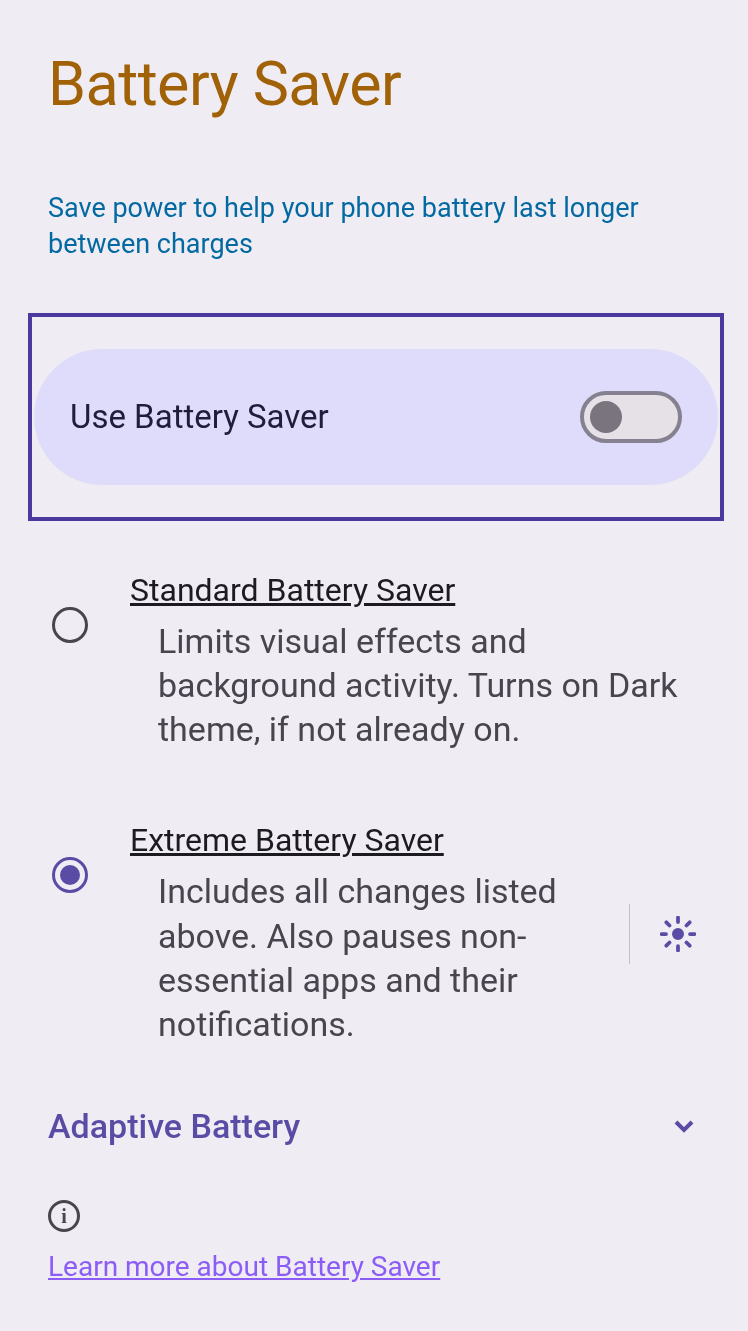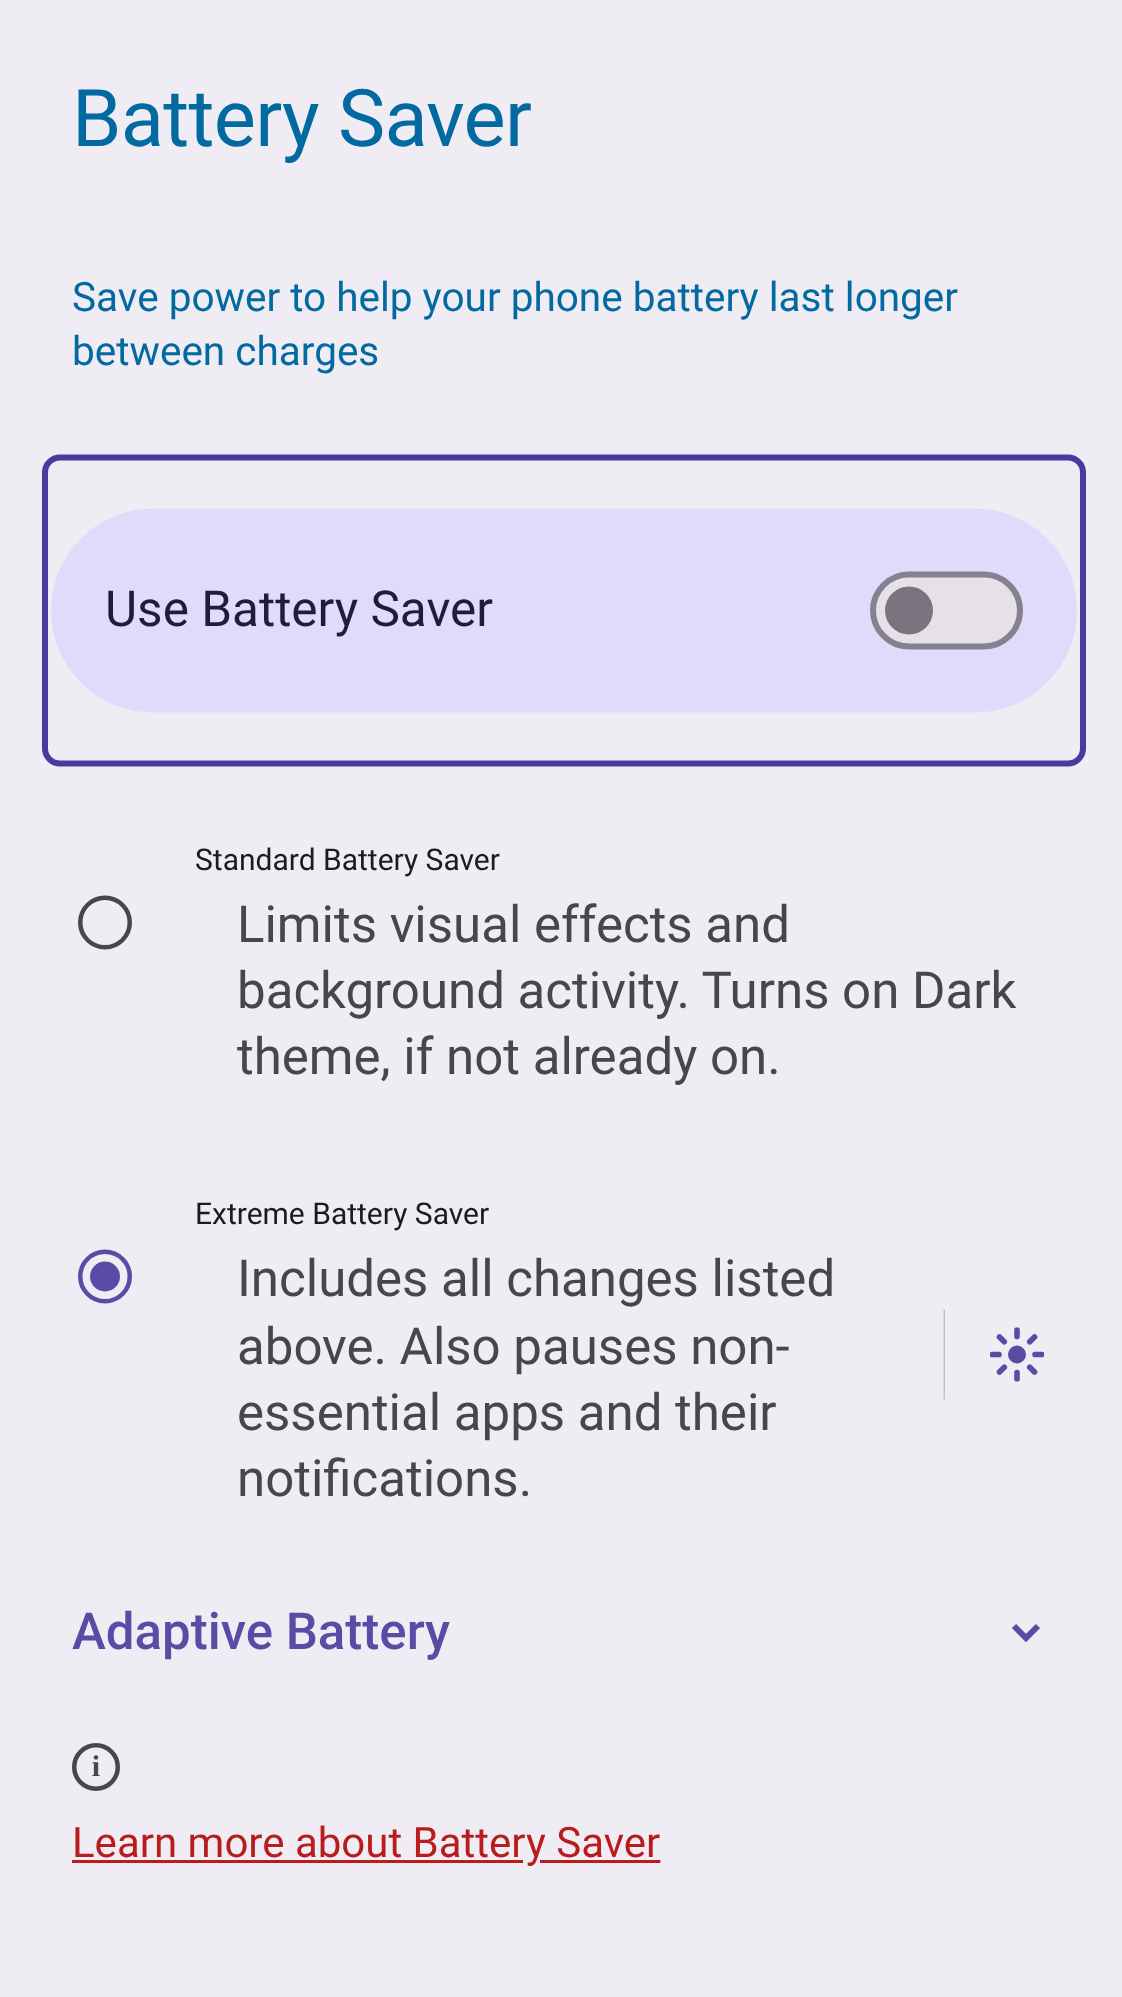--- a/index.html
+++ b/index.html
@@ -19,9 +19,9 @@
       padding: 48px 48px 0 48px;
     }
     .page-title {
-      font-size: 53px;
-      font-weight: 400;
-      color: #0369a1;
+      font-size: 61px;
+      font-weight: 400;
+      color: #a16207;
       margin-bottom: 70px;
       letter-spacing: -0.5px;
     }

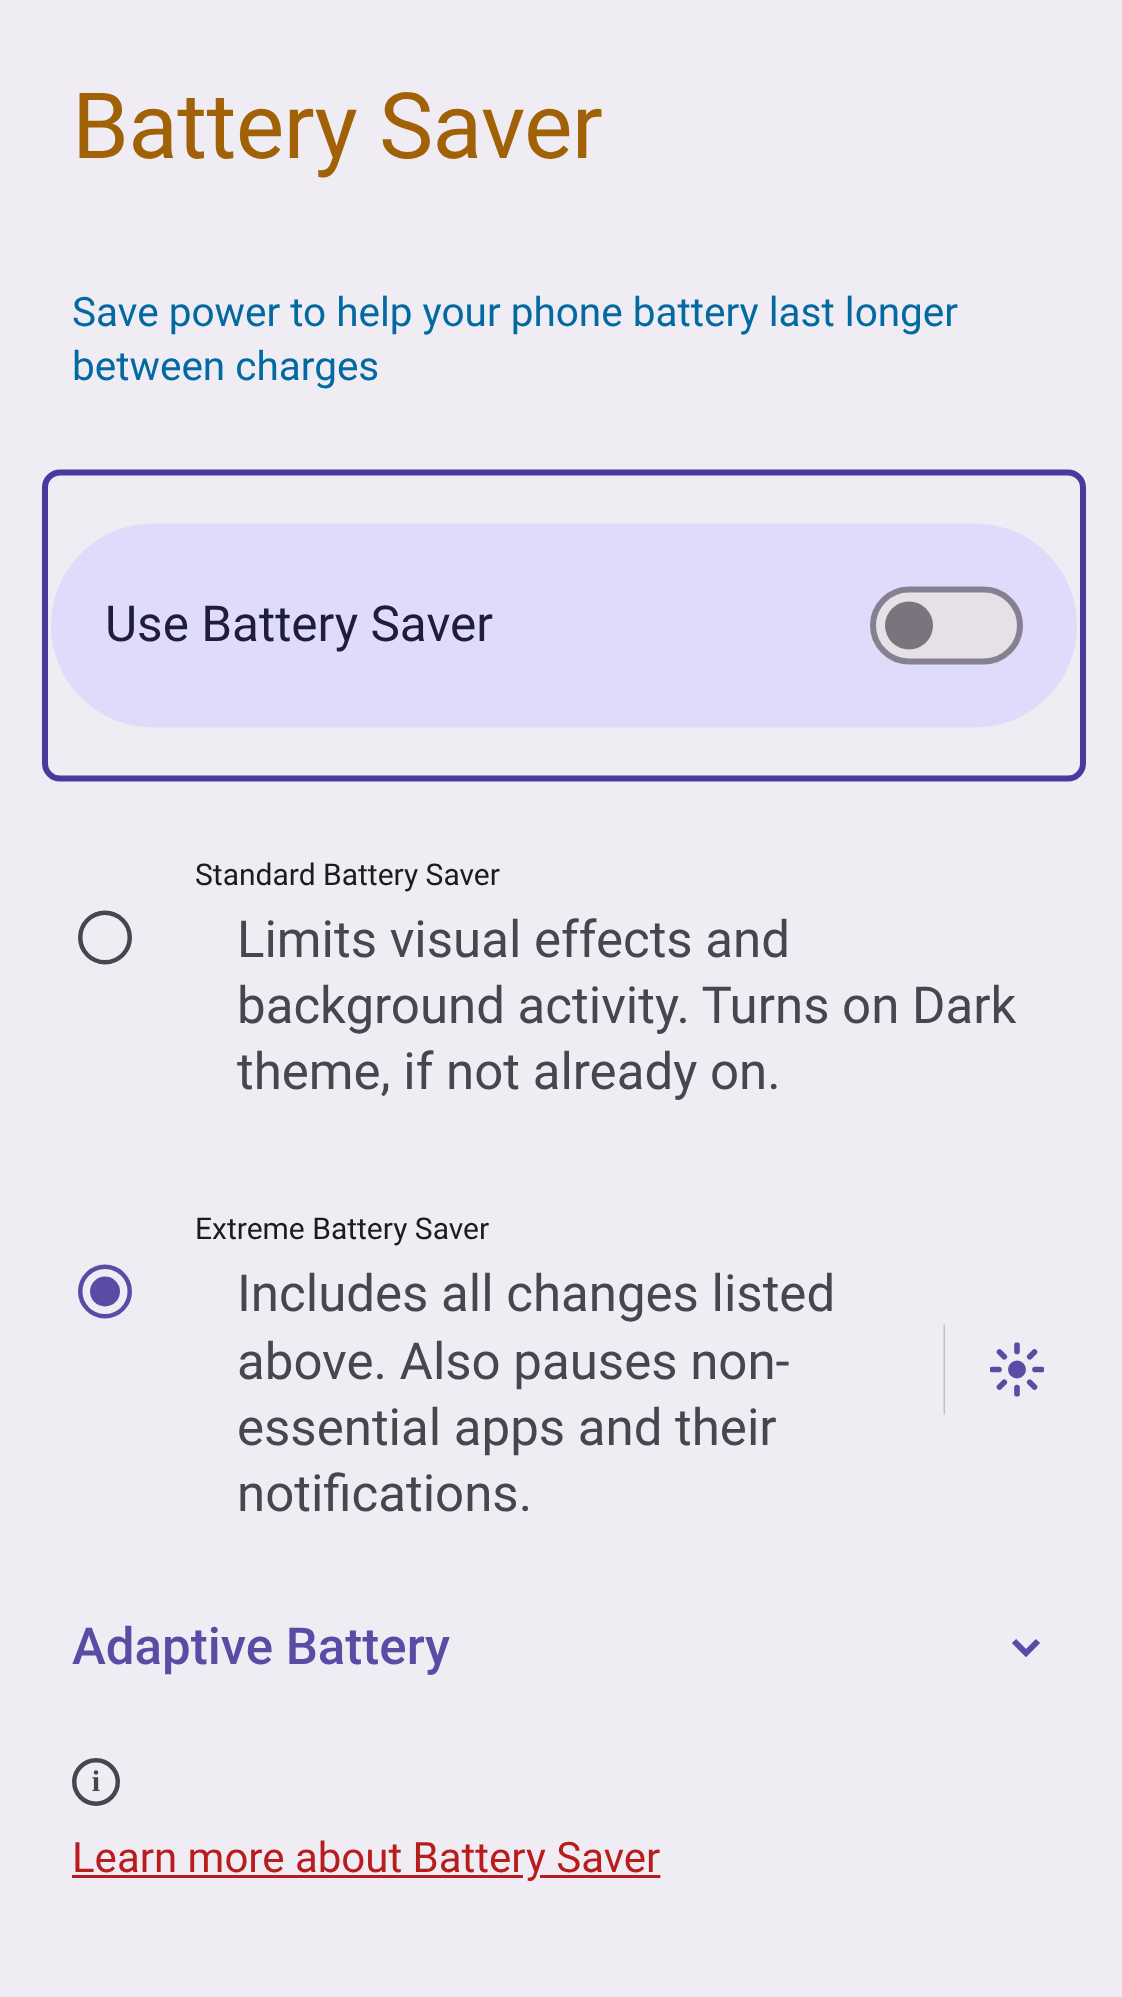--- a/index.html
+++ b/index.html
@@ -34,7 +34,7 @@
     }
     .highlight-box {
       border: 4px solid #4a3a9e;
-      border-radius: 12px;
+      border-radius: 0;
       padding: 32px 2px;
       margin-left: -20px;
       margin-right: -24px;

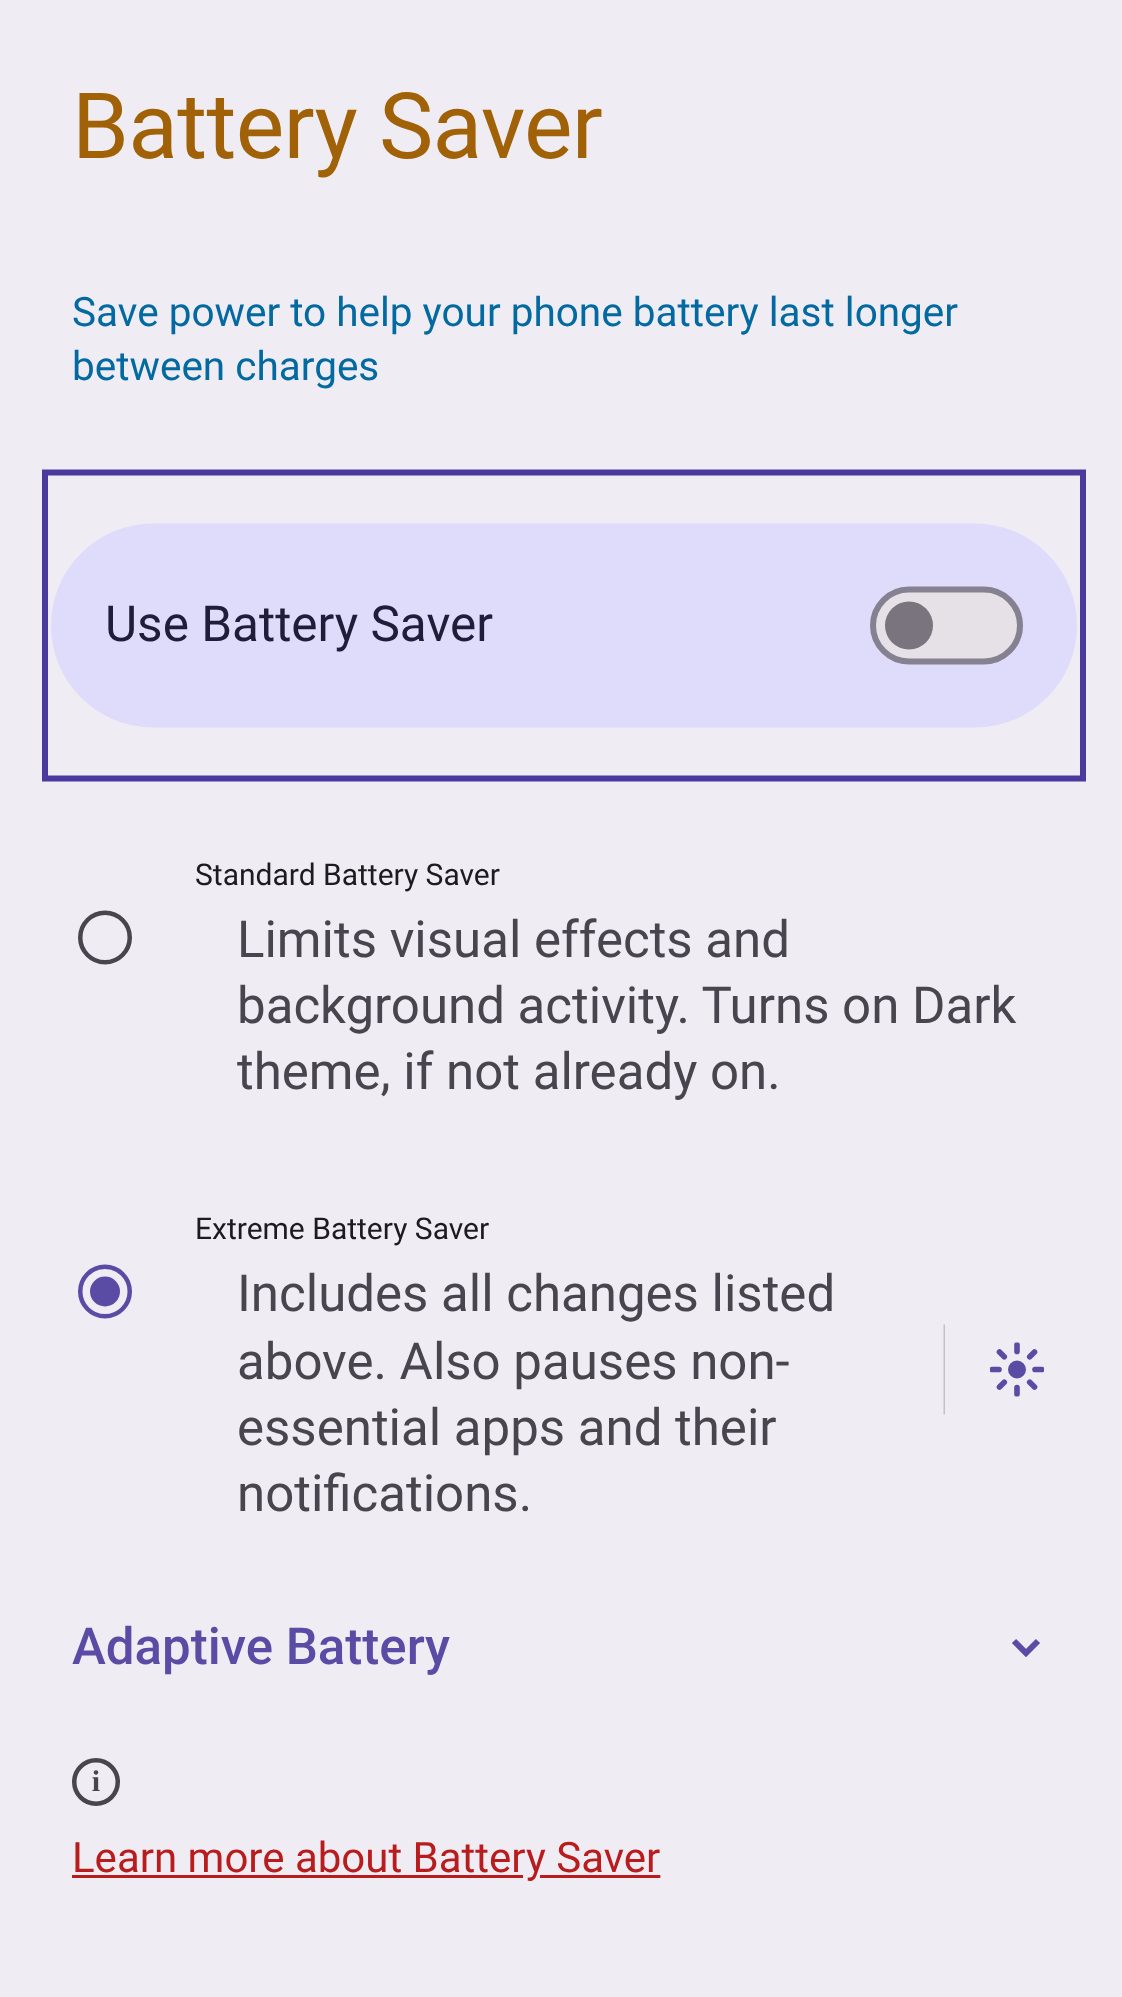--- a/index.html
+++ b/index.html
@@ -106,10 +106,11 @@
       flex: 1;
     }
     .radio-title {
-      font-size: 20px;
+      font-size: 32px;
       color: #1c1b1f;
       font-weight: 400;
       margin-bottom: 10px;
+      text-decoration: underline;
     }
     .radio-desc {
       font-size: 34px;

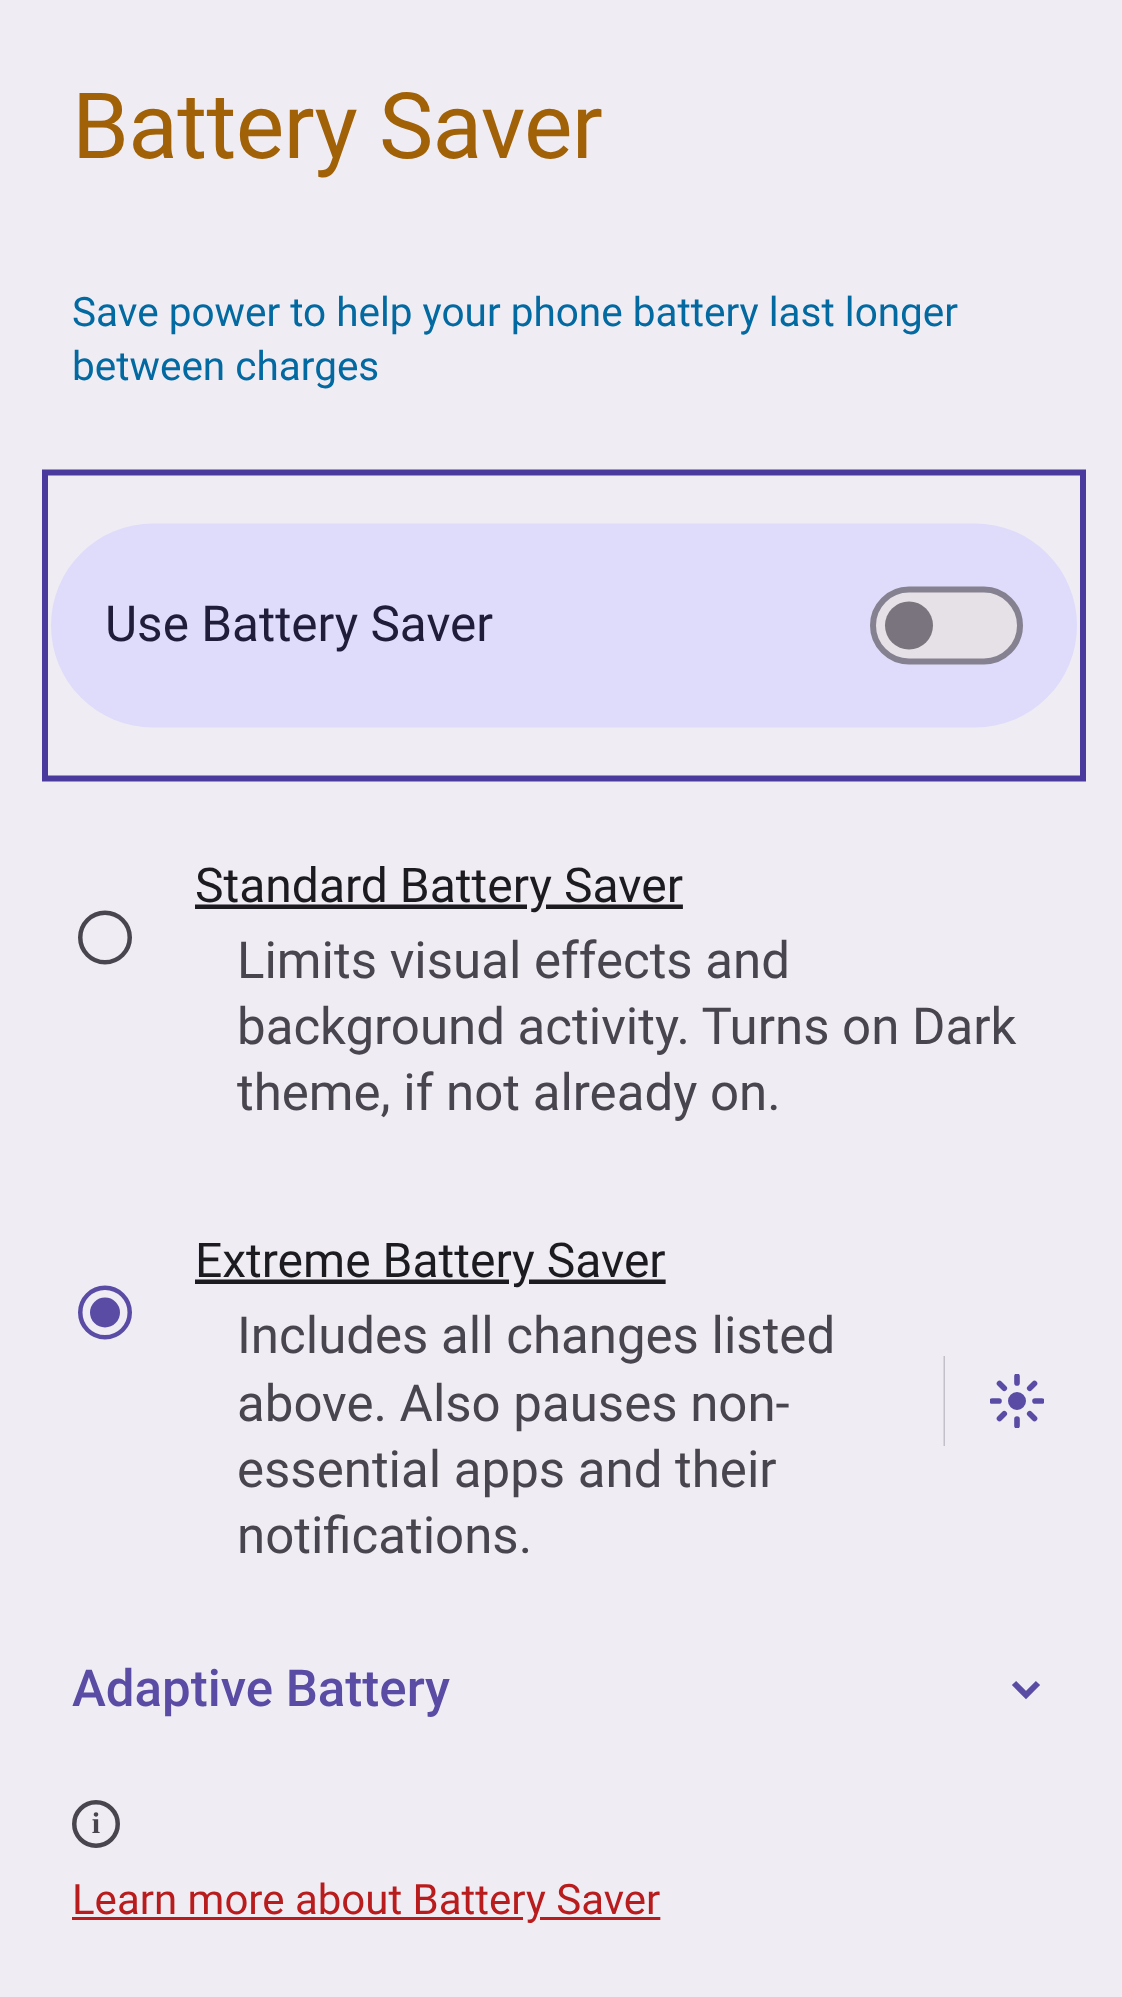--- a/index.html
+++ b/index.html
@@ -201,7 +201,7 @@
     }
     .learn-more {
       font-size: 28px;
-      color: #b91c1c;
+      color: #8b5cf6;
       text-decoration: underline;
       cursor: pointer;
     }

